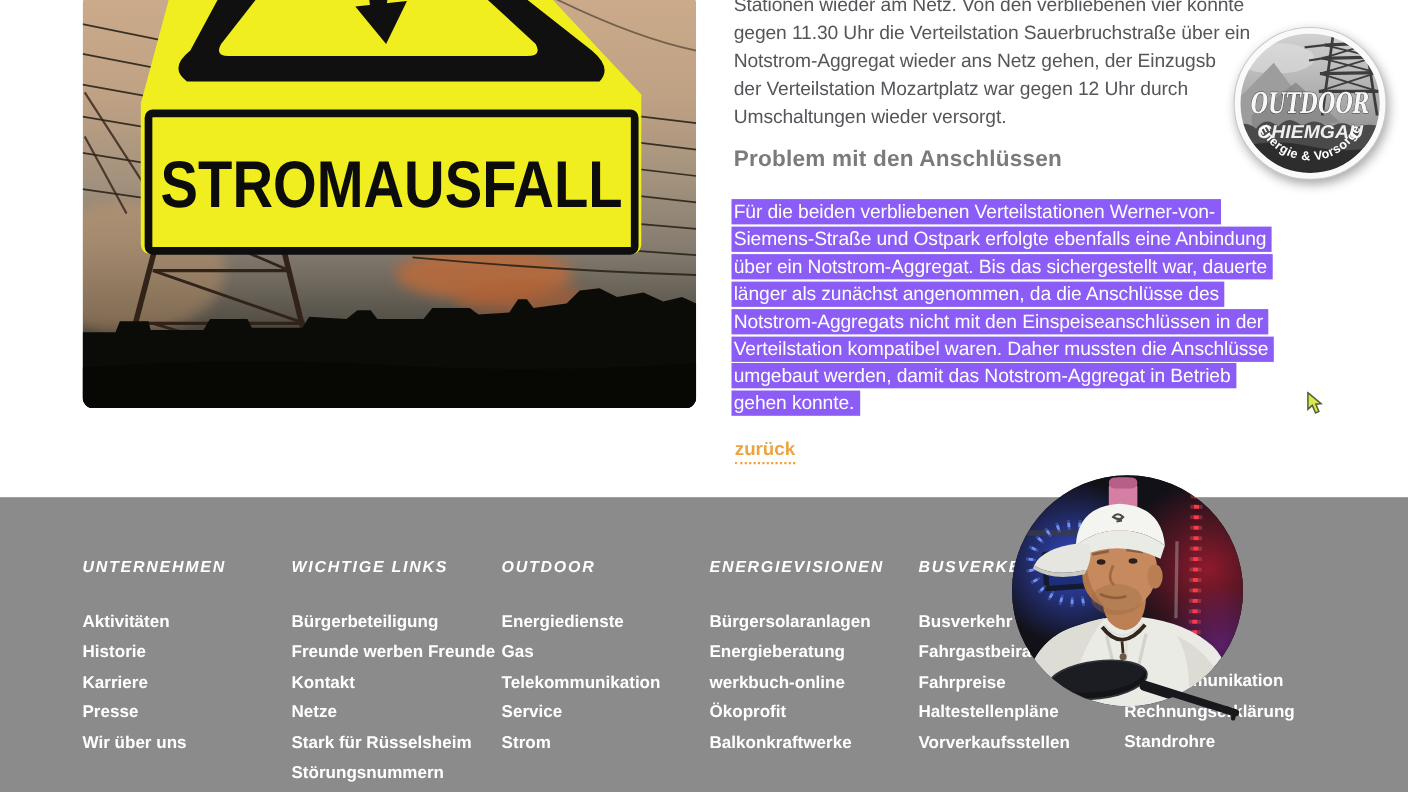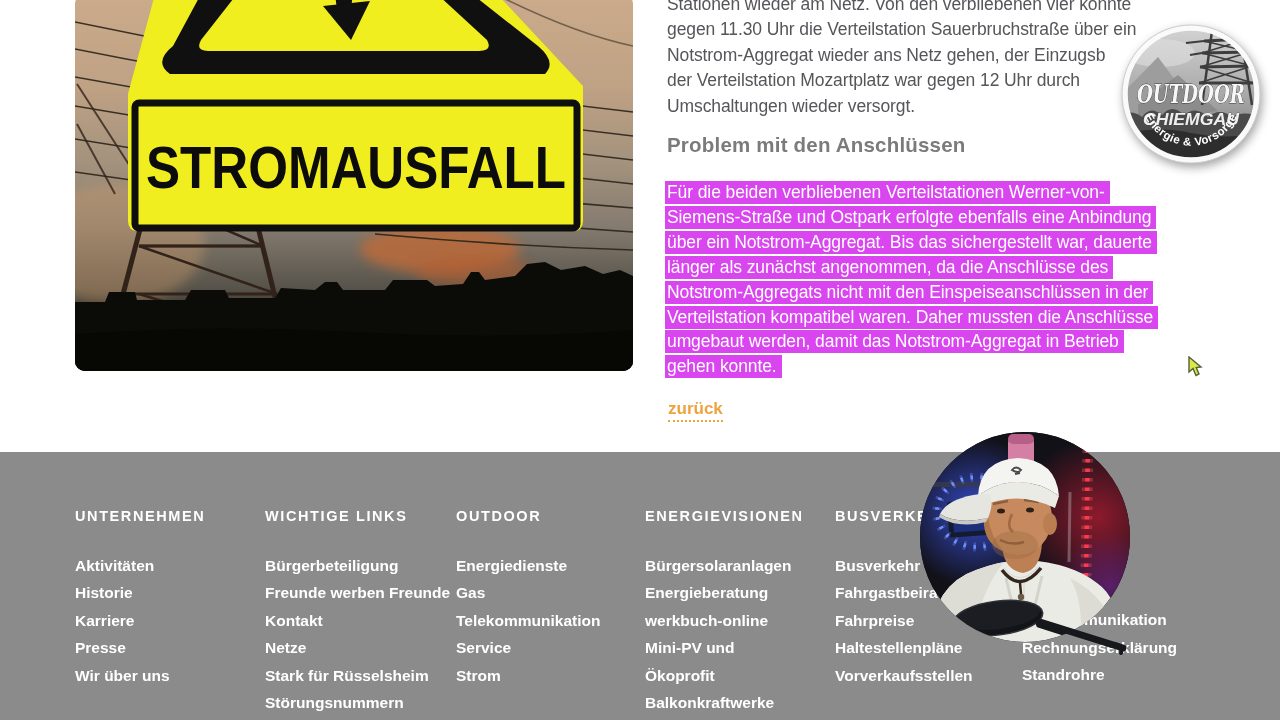--- a/index.html
+++ b/index.html
@@ -20,7 +20,7 @@
         font-size:20.5px; font-weight:bold; letter-spacing:0.2px; }
   .sel-block { position:absolute; left:0; top:180px; width:530px;
         font-size:17.5px; line-height:24.9px; letter-spacing:-0.1px; }
-  .sel-line span { background:#d946ef; color:#ffffff; padding:1px 5px 2px 2px;
+  .sel-line span { background:#8b5cf6; color:#ffffff; padding:1px 5px 2px 2px;
         margin-left:-2px; }
   .back-link { position:absolute; left:1px; top:399px; color:#eda43f; font-weight:bold;
         font-size:17px; border-bottom:2px dotted #eda43f; padding-bottom:1px;

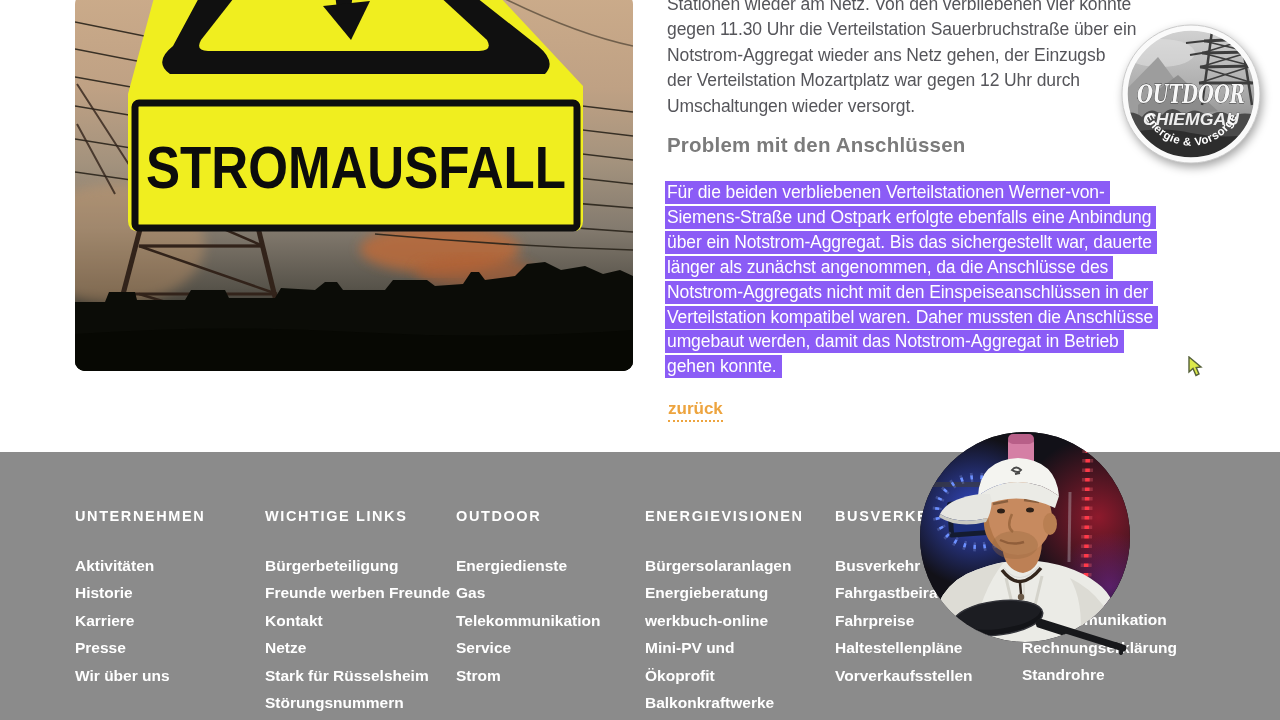--- a/index.html
+++ b/index.html
@@ -35,7 +35,7 @@
         background:#8b8b8b; z-index:10; }
   .fcol { position:absolute; top:0; height:268px; }
   .fcol h4 { position:absolute; top:56px; color:#ffffff; font-size:14.5px;
-        font-weight:bold; letter-spacing:1.6px; white-space:nowrap; }
+        font-weight:bold; letter-spacing:1.6px; white-space:nowrap;font-style:italic; }
   .fcol ul { position:absolute; top:100px; list-style:none; white-space:nowrap; }
   .fcol li { height:27.4px; line-height:27.4px; color:#ffffff; font-size:15.5px;
         font-weight:bold; cursor:pointer; }

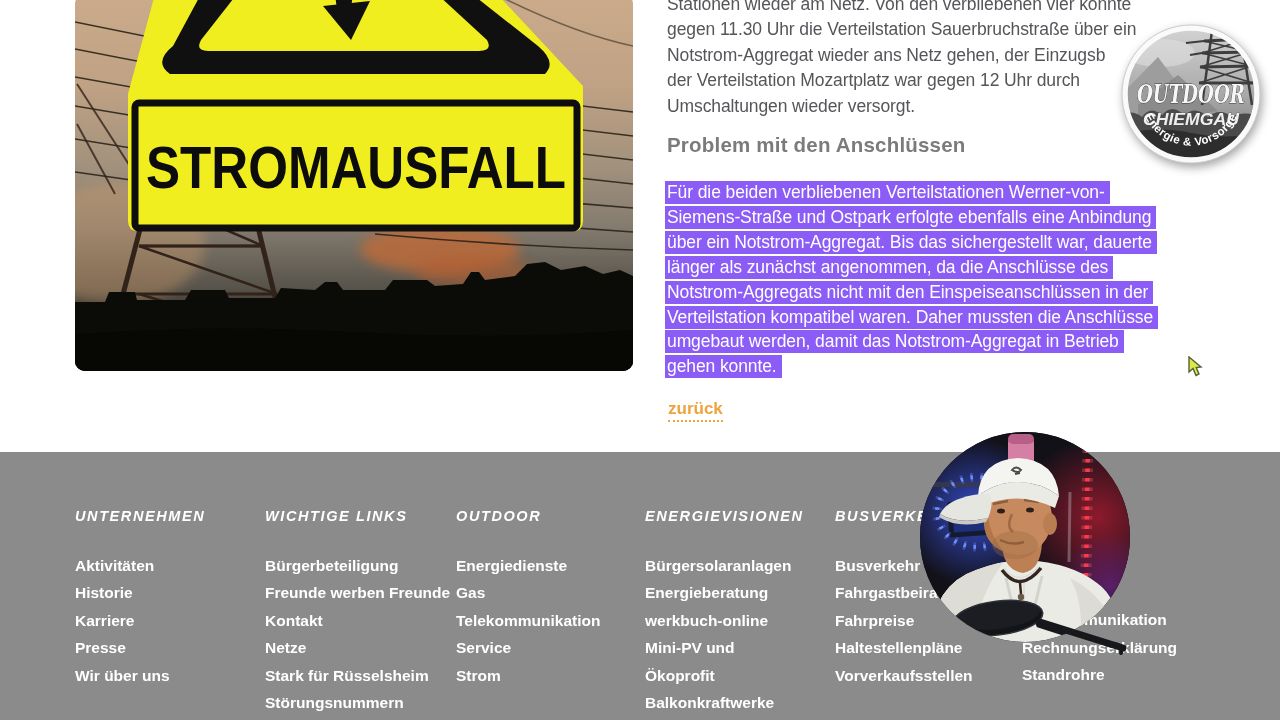--- a/index.html
+++ b/index.html
@@ -228,7 +228,6 @@
         <li>Bürgersolaranlagen</li>
         <li>Energieberatung</li>
         <li>werkbuch-online</li>
-        <li>Mini-PV und</li>
         <li>Ökoprofit</li>
         <li>Balkonkraftwerke</li>
       </ul>

